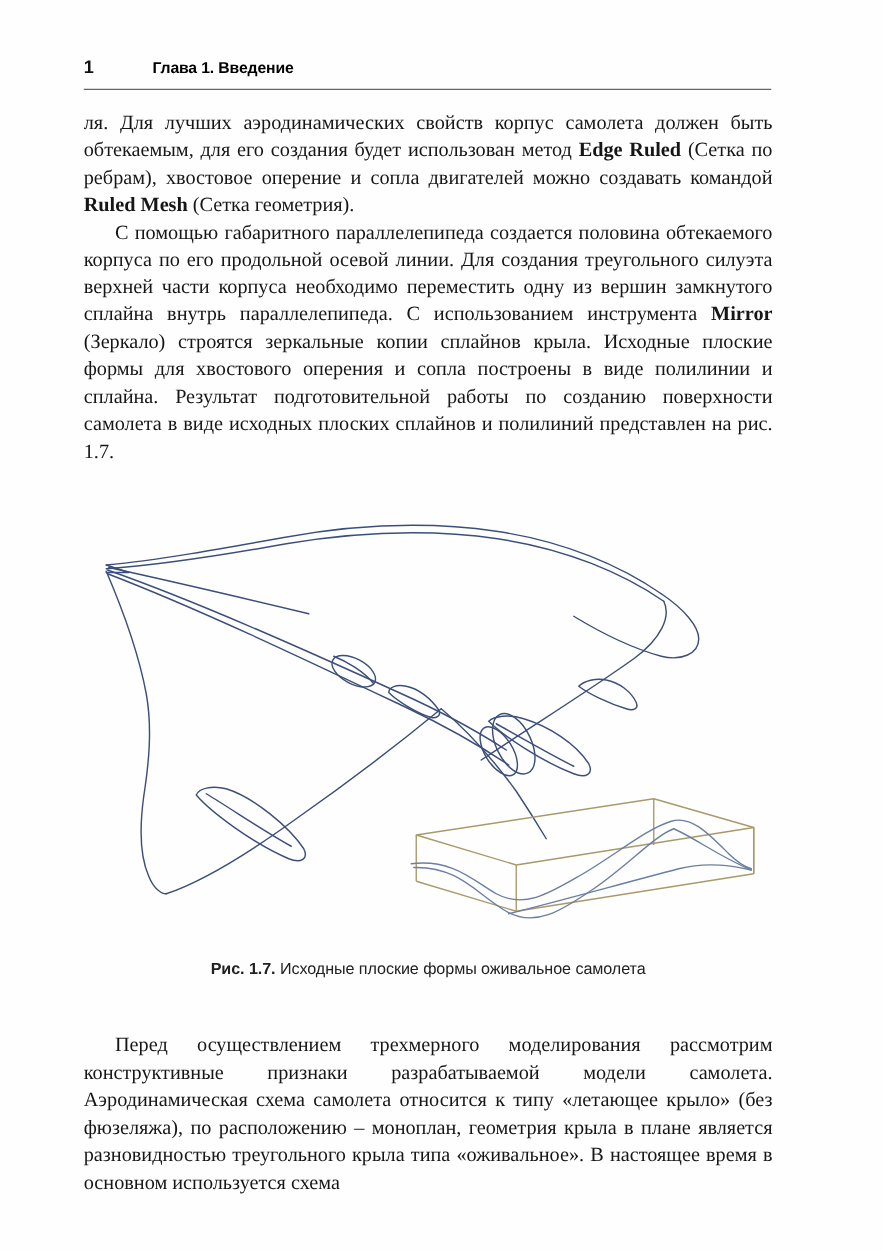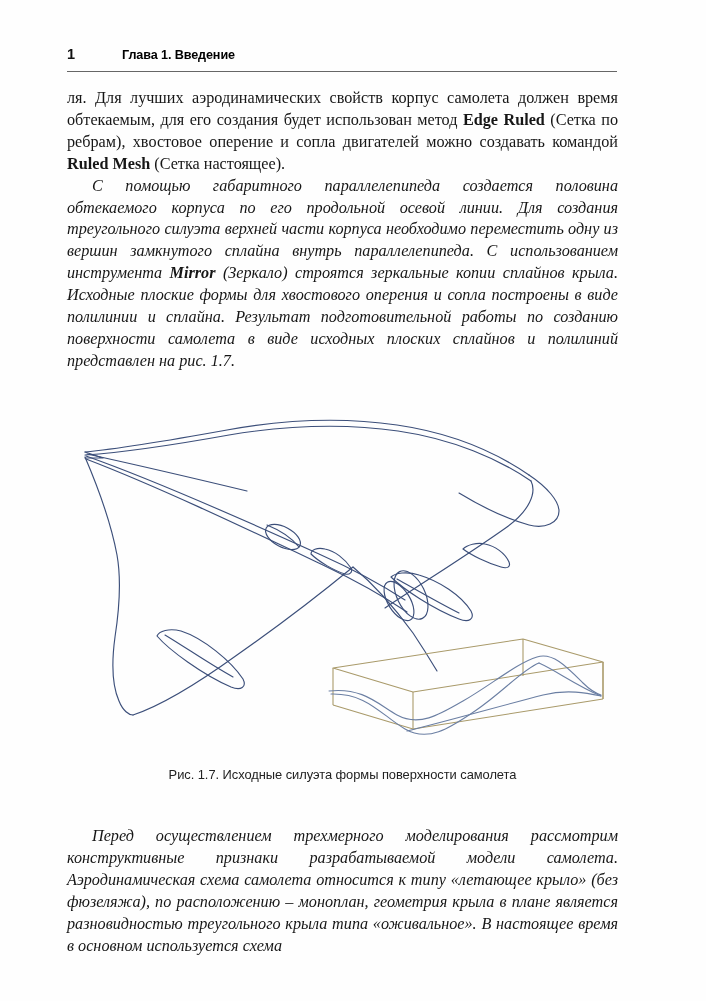--- a/index.html
+++ b/index.html
@@ -131,7 +131,7 @@
   <div class="head-rule"></div>
 
   <div class="body-col" id="para-block-top">
-    <p><span>ля. Для лучших аэродинамических свойств корпус самолета должен время обтекаемым, для его создания будет использован метод </span><b>Edge Ruled</b><span> (Сетка по ребрам), хвостовое оперение и сопла двигателей можно создавать командой </span><b>Ruled Mesh</b><span> (Сетка настоящее).</span></p>
+    <p><span>ля. Для лучших аэродинамических свойств корпус самолета должен быть обтекаемым, для его создания будет использован метод </span><b>Edge Ruled</b><span> (Сетка по ребрам), хвостовое оперение и сопла двигателей можно создавать командой </span><b>Ruled Mesh</b><span> (Сетка настоящее).</span></p>
     <p class="indent"><span>С помощью габаритного параллелепипеда создается половина обтекаемого корпуса по его продольной осевой линии. Для создания треугольного силуэта верхней части корпуса необходимо переместить одну из вершин замкнутого сплайна внутрь параллелепипеда. С использованием инструмента </span><b>Mirror</b><span> (Зеркало) строятся зеркальные копии сплайнов крыла. Исходные плоские формы для хвостового оперения и сопла построены в виде полилинии и сплайна. Результат подготовительной работы по созданию поверхности самолета в виде исходных плоских сплайнов и полилиний представлен на рис. 1.7.</span></p>
   </div>
 

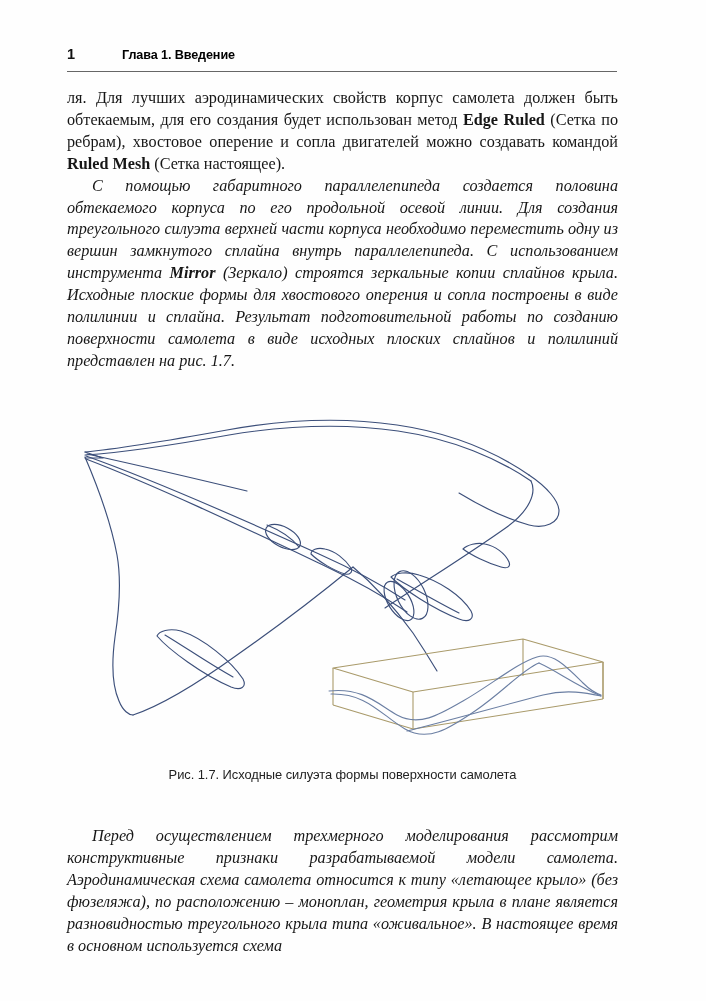--- a/index.html
+++ b/index.html
@@ -131,7 +131,7 @@
   <div class="head-rule"></div>
 
   <div class="body-col" id="para-block-top">
-    <p><span>ля. Для лучших аэродинамических свойств корпус самолета должен быть обтекаемым, для его создания будет использован метод </span><b>Edge Ruled</b><span> (Сетка по ребрам), хвостовое оперение и сопла двигателей можно создавать командой </span><b>Ruled Mesh</b><span> (Сетка настоящее).</span></p>
+    <p><span>ля. Для лучших аэродинамических свойств корпус самолета должен быть обтекаемым, для его создания будет использован метод </span><b>Edge Ruled</b><span> (Сетка по ребрам), хвостовое оперение и сопла двигателей можно создавать командой </span><b>Ruled Mesh</b><span> (Сетка геометрия).</span></p>
     <p class="indent"><span>С помощью габаритного параллелепипеда создается половина обтекаемого корпуса по его продольной осевой линии. Для создания треугольного силуэта верхней части корпуса необходимо переместить одну из вершин замкнутого сплайна внутрь параллелепипеда. С использованием инструмента </span><b>Mirror</b><span> (Зеркало) строятся зеркальные копии сплайнов крыла. Исходные плоские формы для хвостового оперения и сопла построены в виде полилинии и сплайна. Результат подготовительной работы по созданию поверхности самолета в виде исходных плоских сплайнов и полилиний представлен на рис. 1.7.</span></p>
   </div>
 

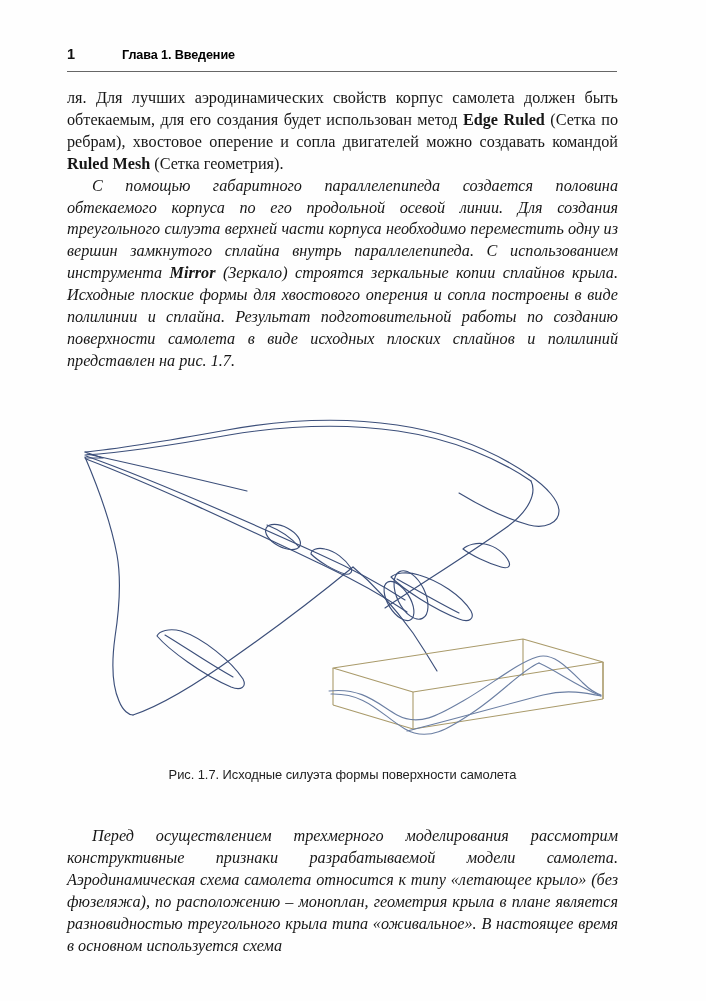--- a/index.html
+++ b/index.html
@@ -79,7 +79,6 @@
   }
   .body-col p.indent {
     text-indent: 25px;
-    font-style: italic;
   }
   .body-col b {
     font-weight: 700;

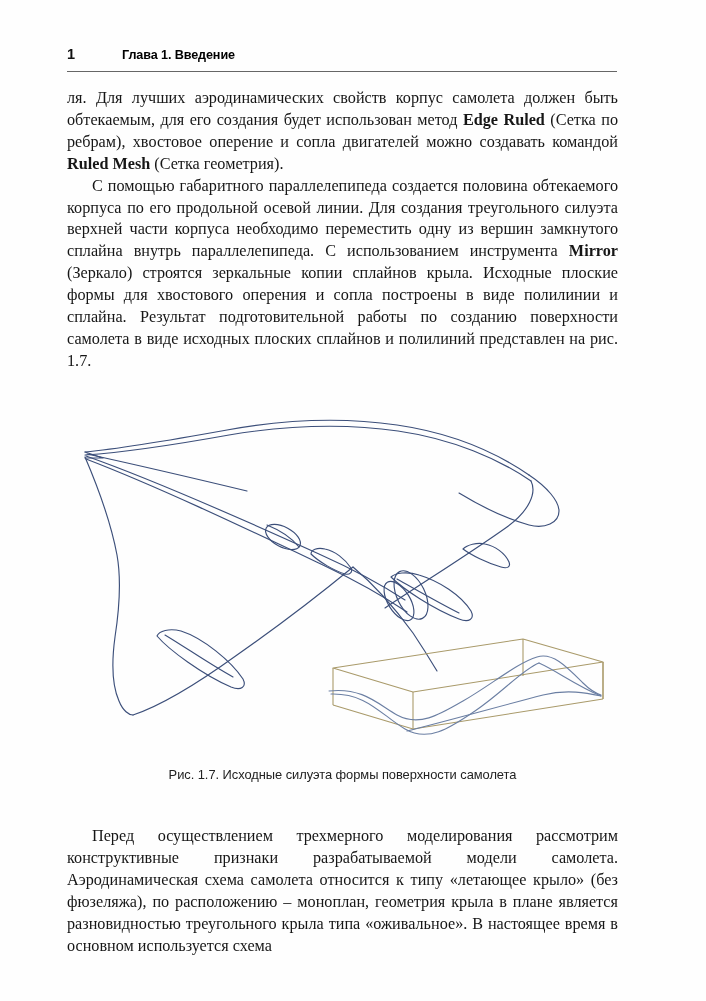--- a/index.html
+++ b/index.html
@@ -115,7 +115,7 @@
     letter-spacing: -0.05px;
   }
   .figure-caption .cap-label {
-    font-weight: 400;
+    font-weight: 700;
   }
 </style>
 </head>

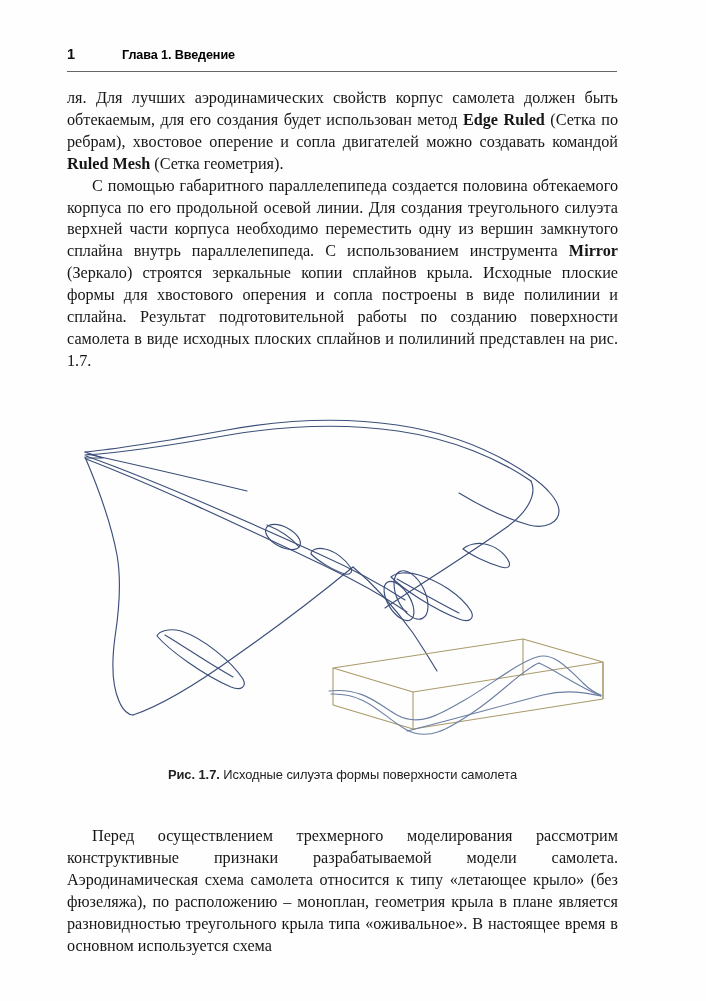--- a/index.html
+++ b/index.html
@@ -196,7 +196,7 @@
       </svg>
     </div>
     <div class="figure-caption">
-      <span class="cap-label">Рис. 1.7.</span><span> Исходные силуэта формы поверхности самолета</span>
+      <span class="cap-label">Рис. 1.7.</span><span> Исходные плоские формы оживальное самолета</span>
     </div>
   </div>
 

